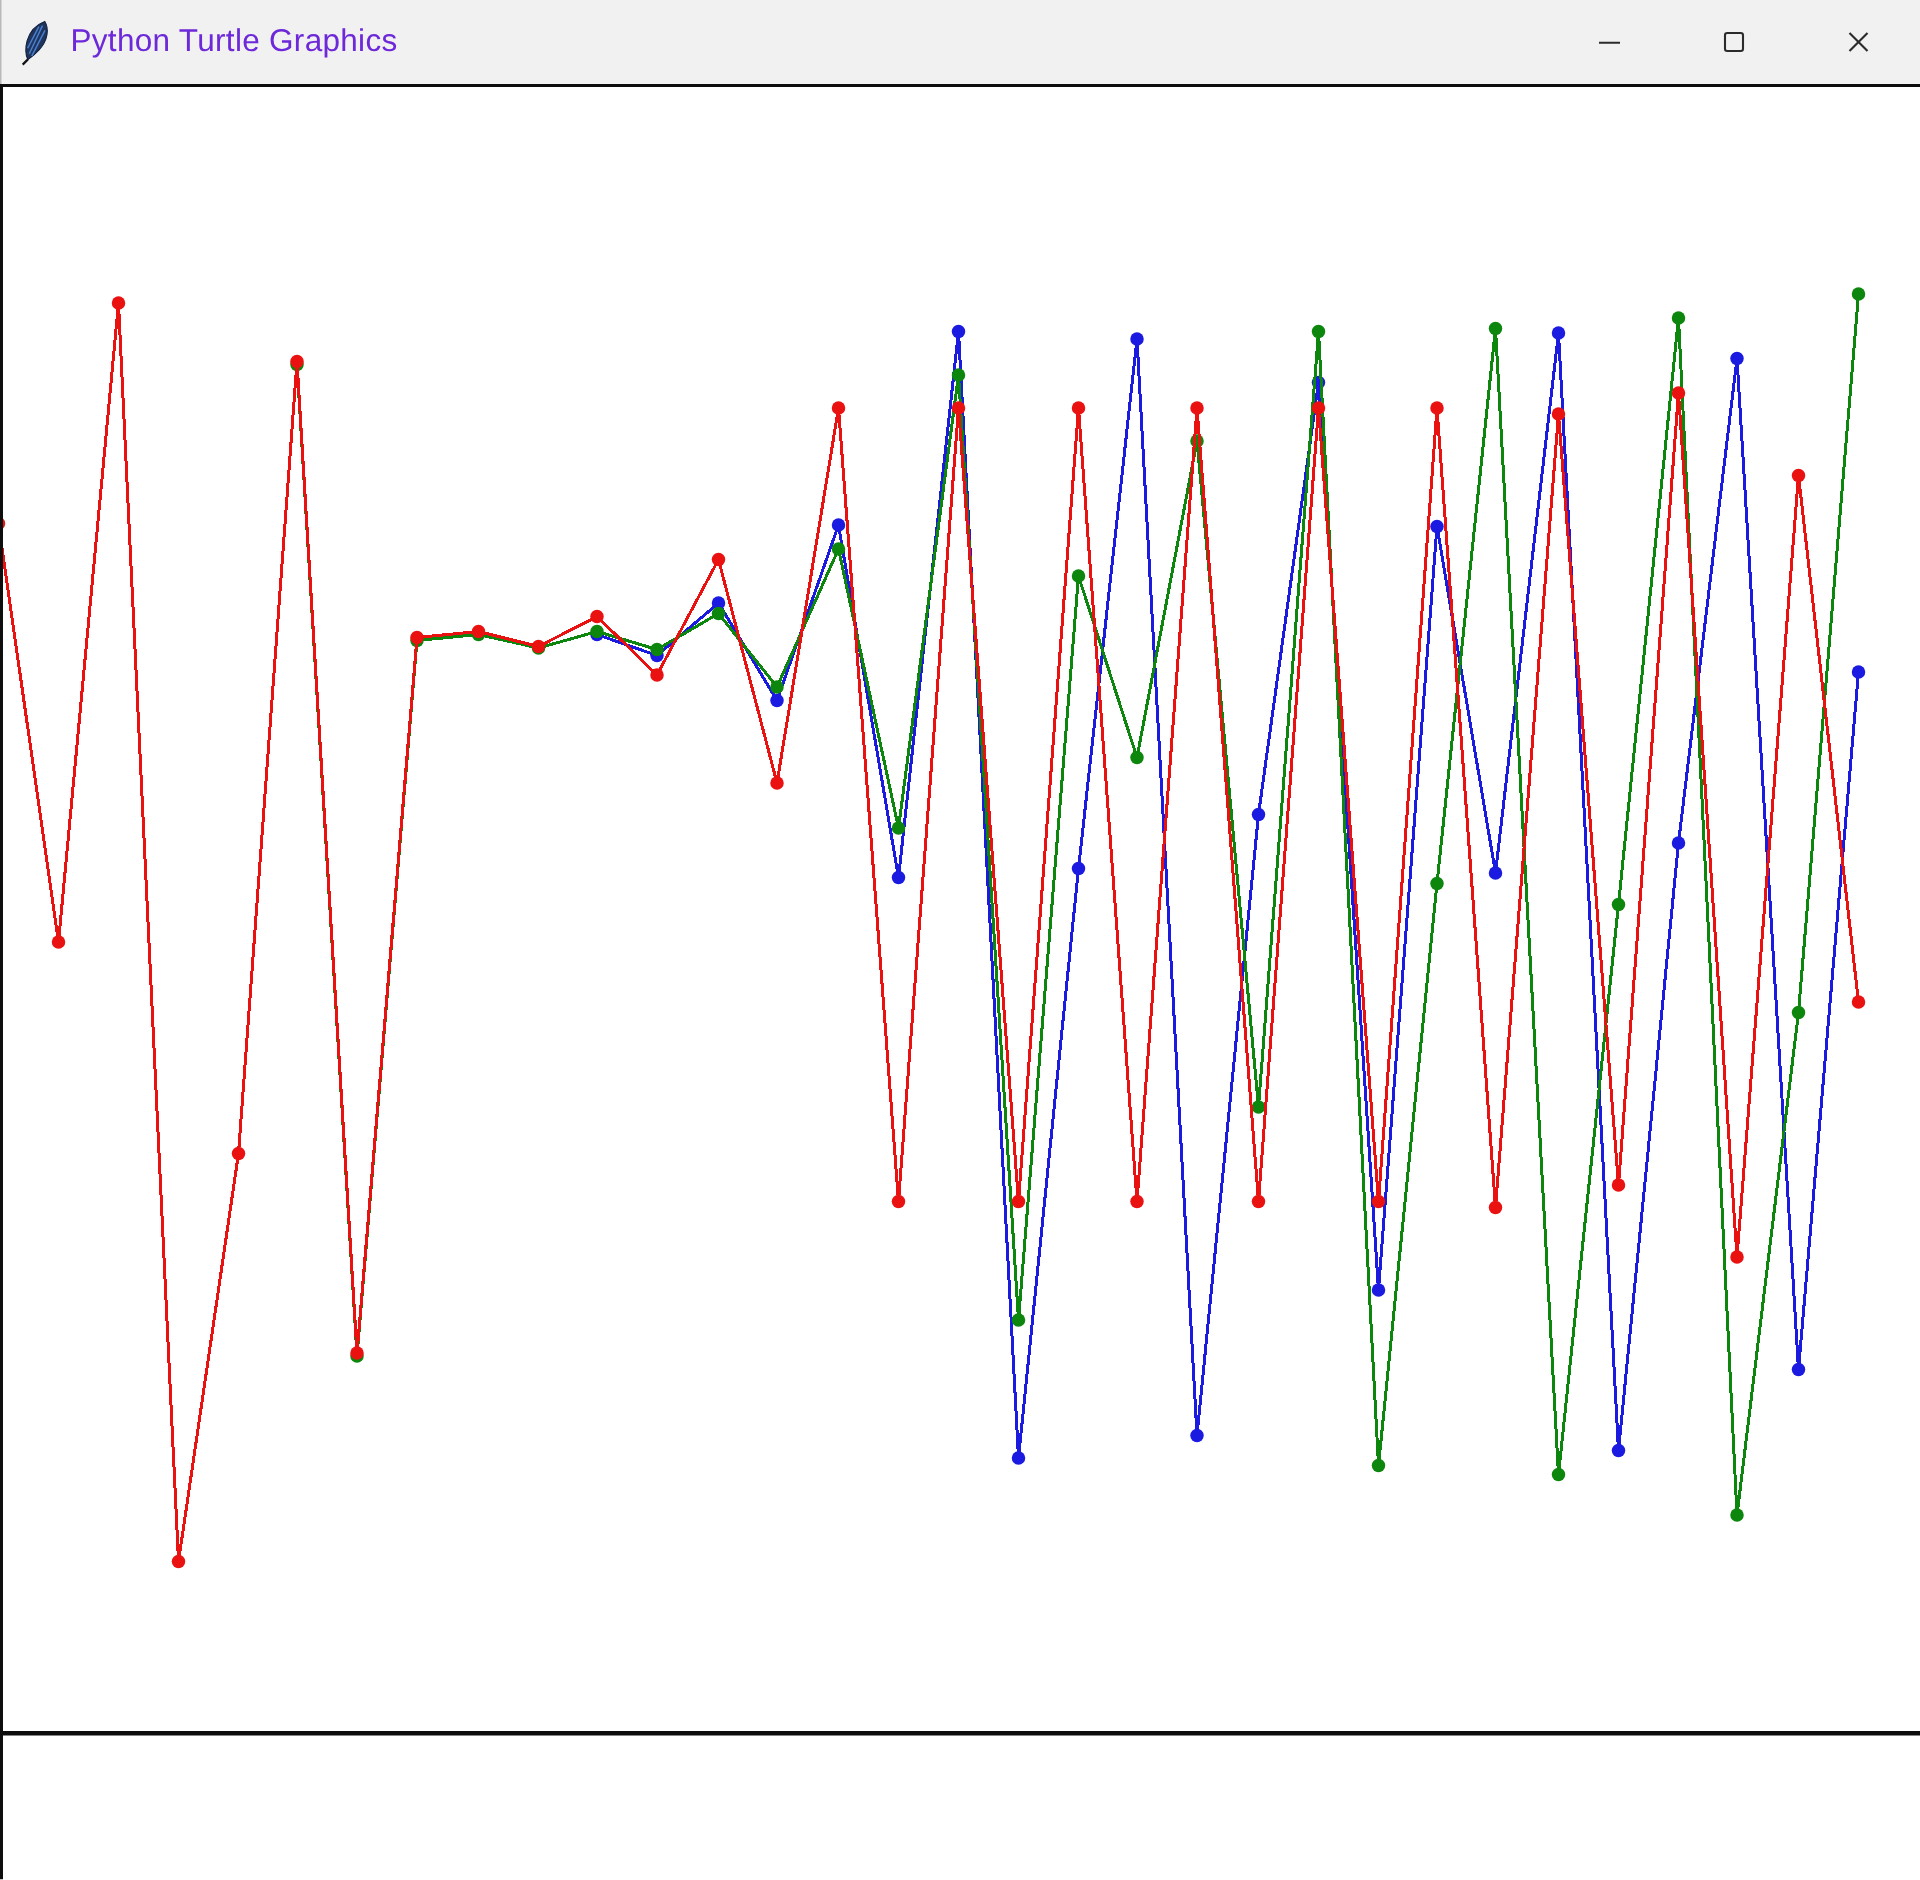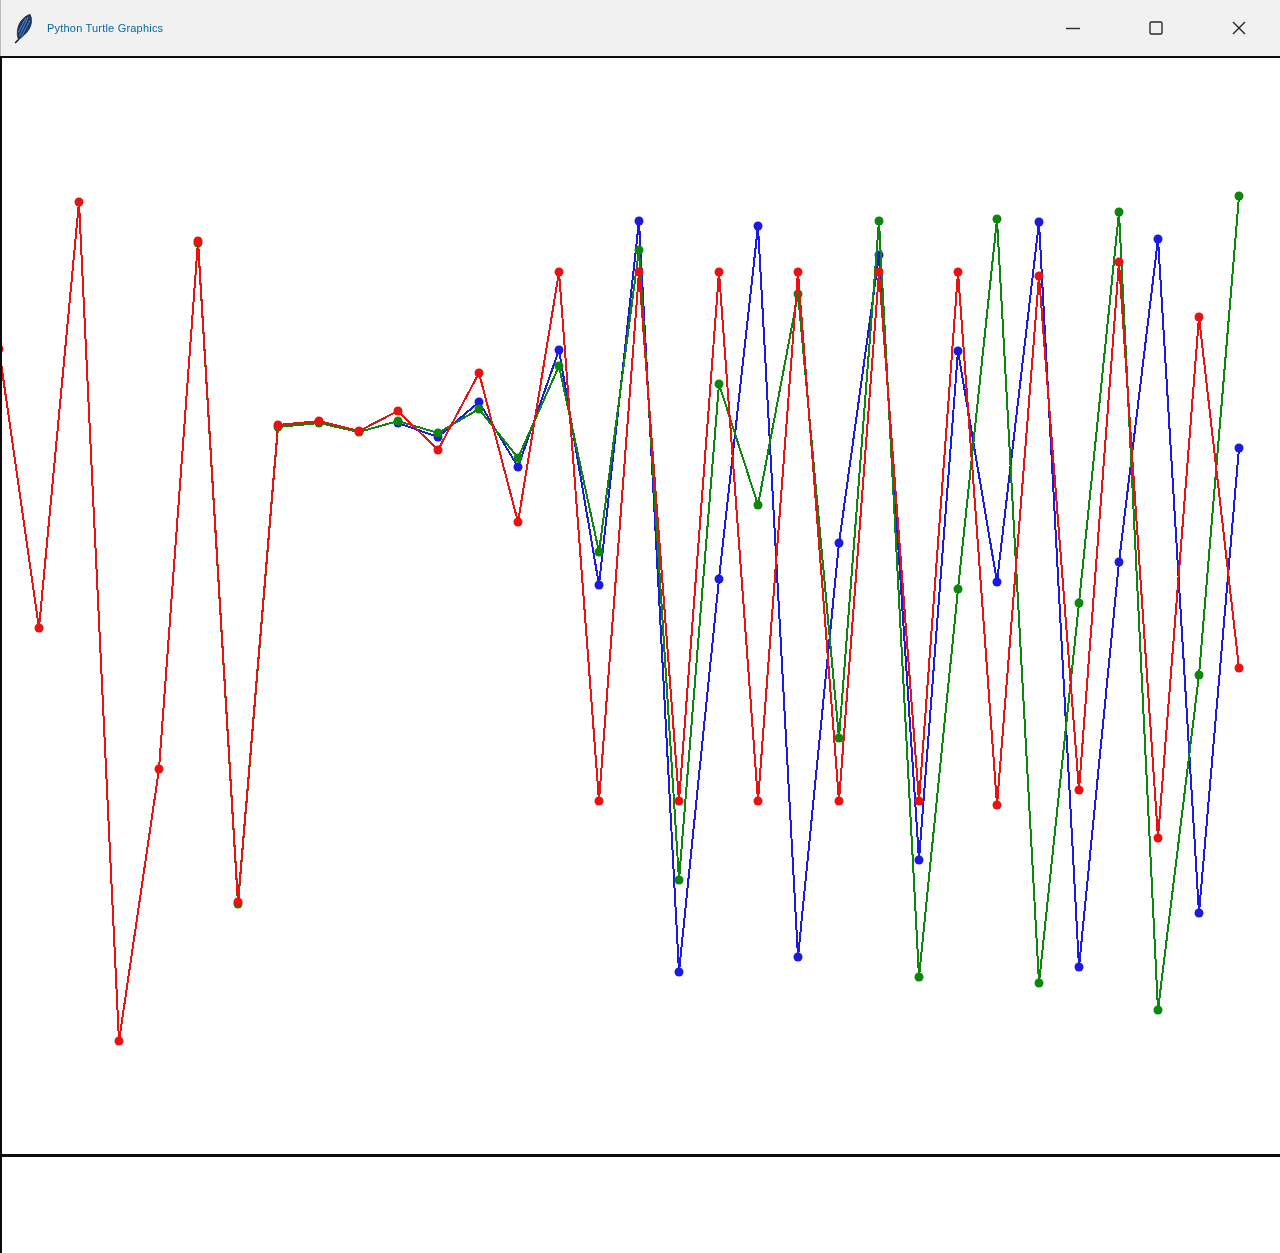--- a/index.html
+++ b/index.html
@@ -25,8 +25,8 @@
   }
   .title-text{
     margin-left:13px;
-    font-size:11px;
-    color:#0369a1;
+    font-size:21px;
+    color:#6d28d9;
     letter-spacing:0.2px;
     white-space:nowrap;
   }

